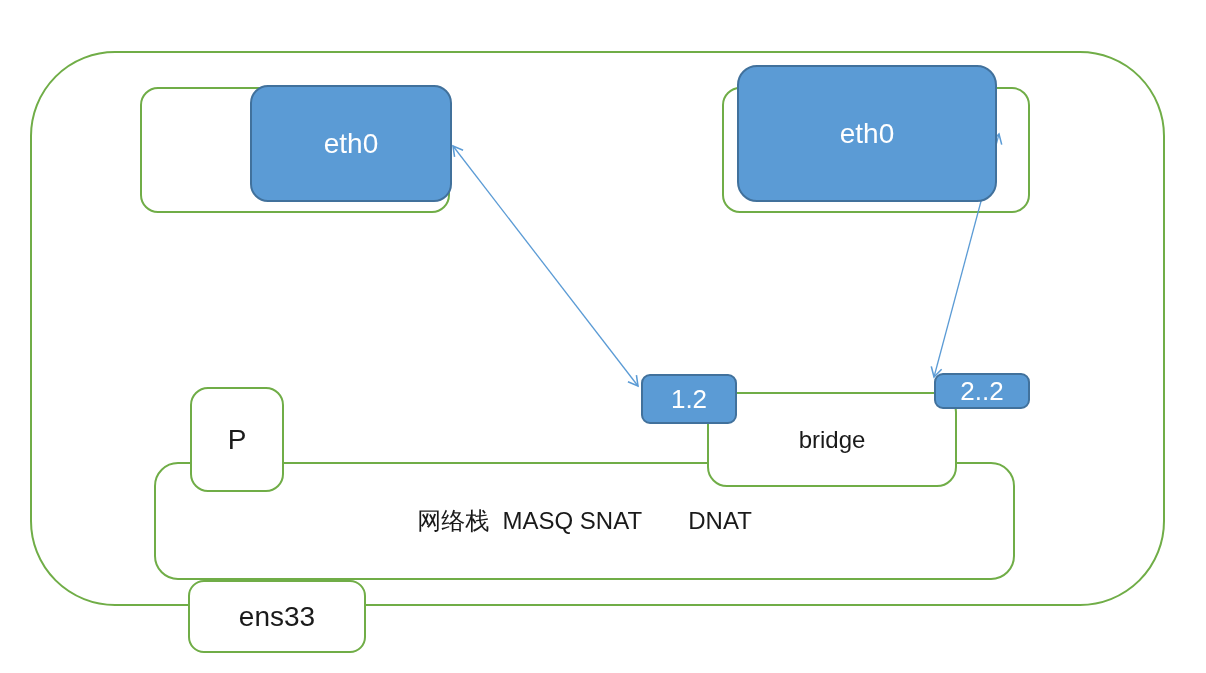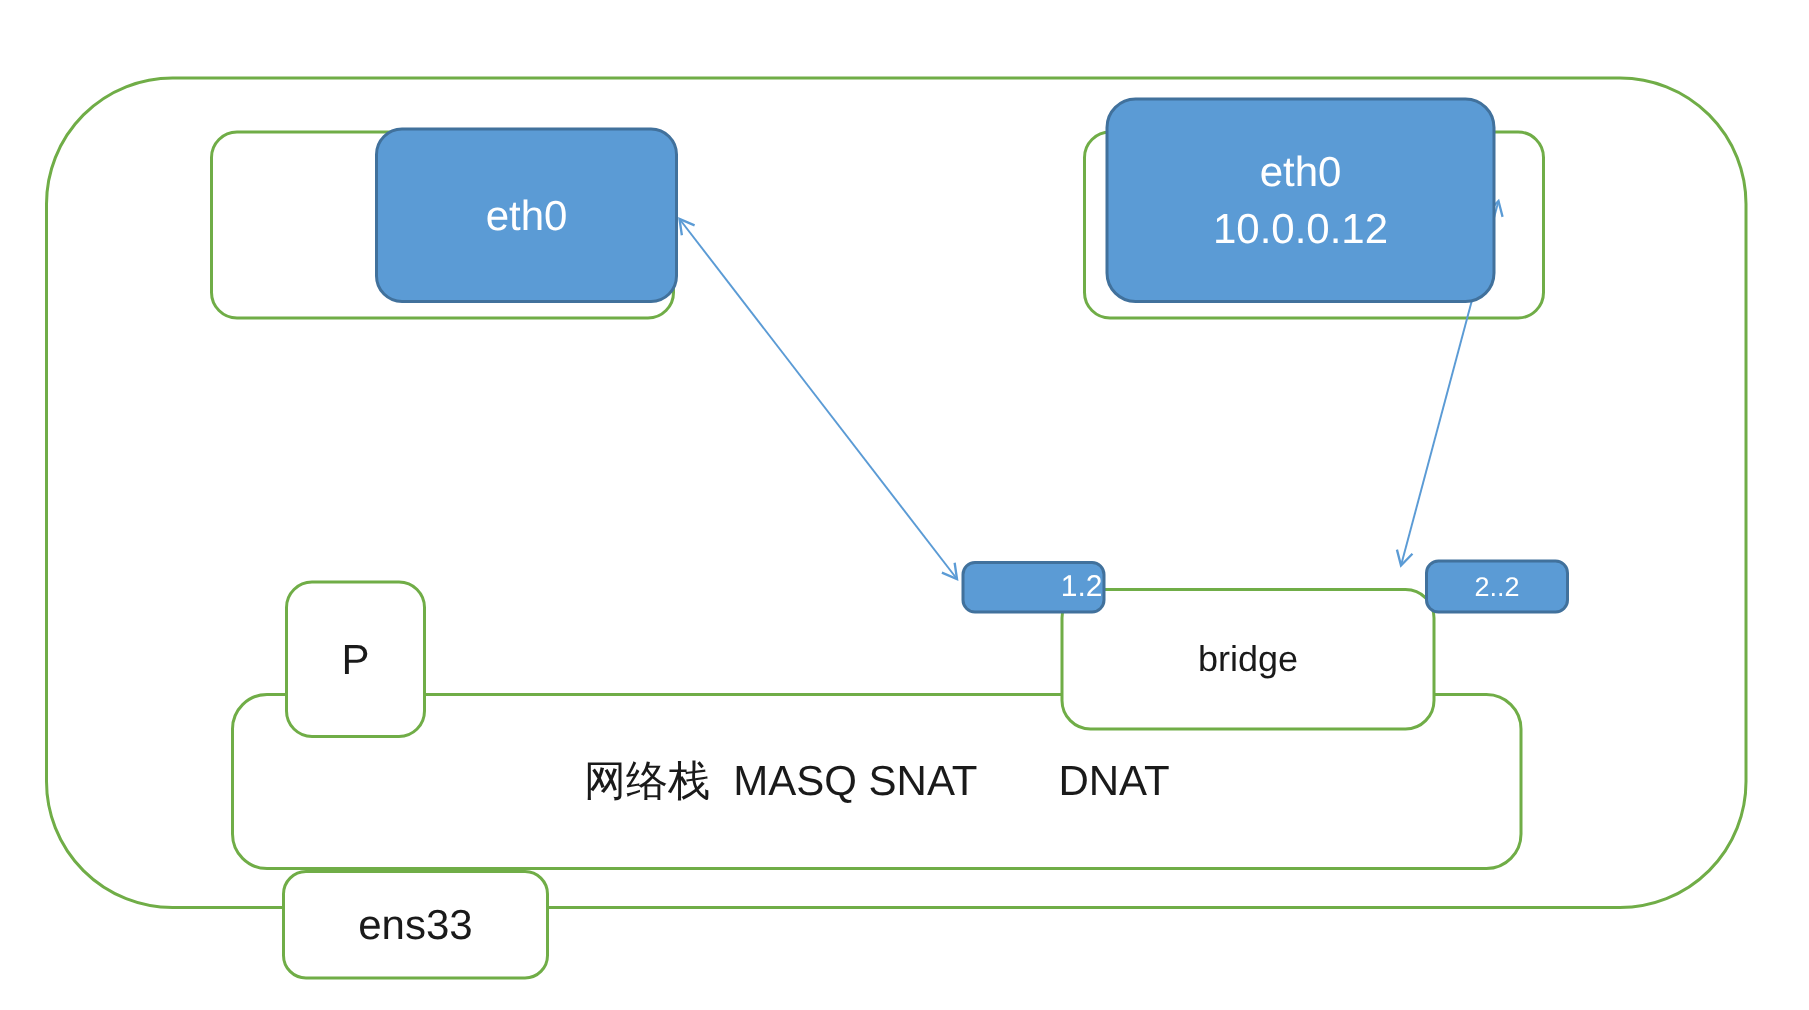--- a/index.html
+++ b/index.html
@@ -95,7 +95,6 @@
   </div>
   <div class="box blue eth2">
     <div>eth0</div>
-    <div>10.0.0.12</div>
   </div>
   <div class="box blue port1">
     <span>1.2</span>

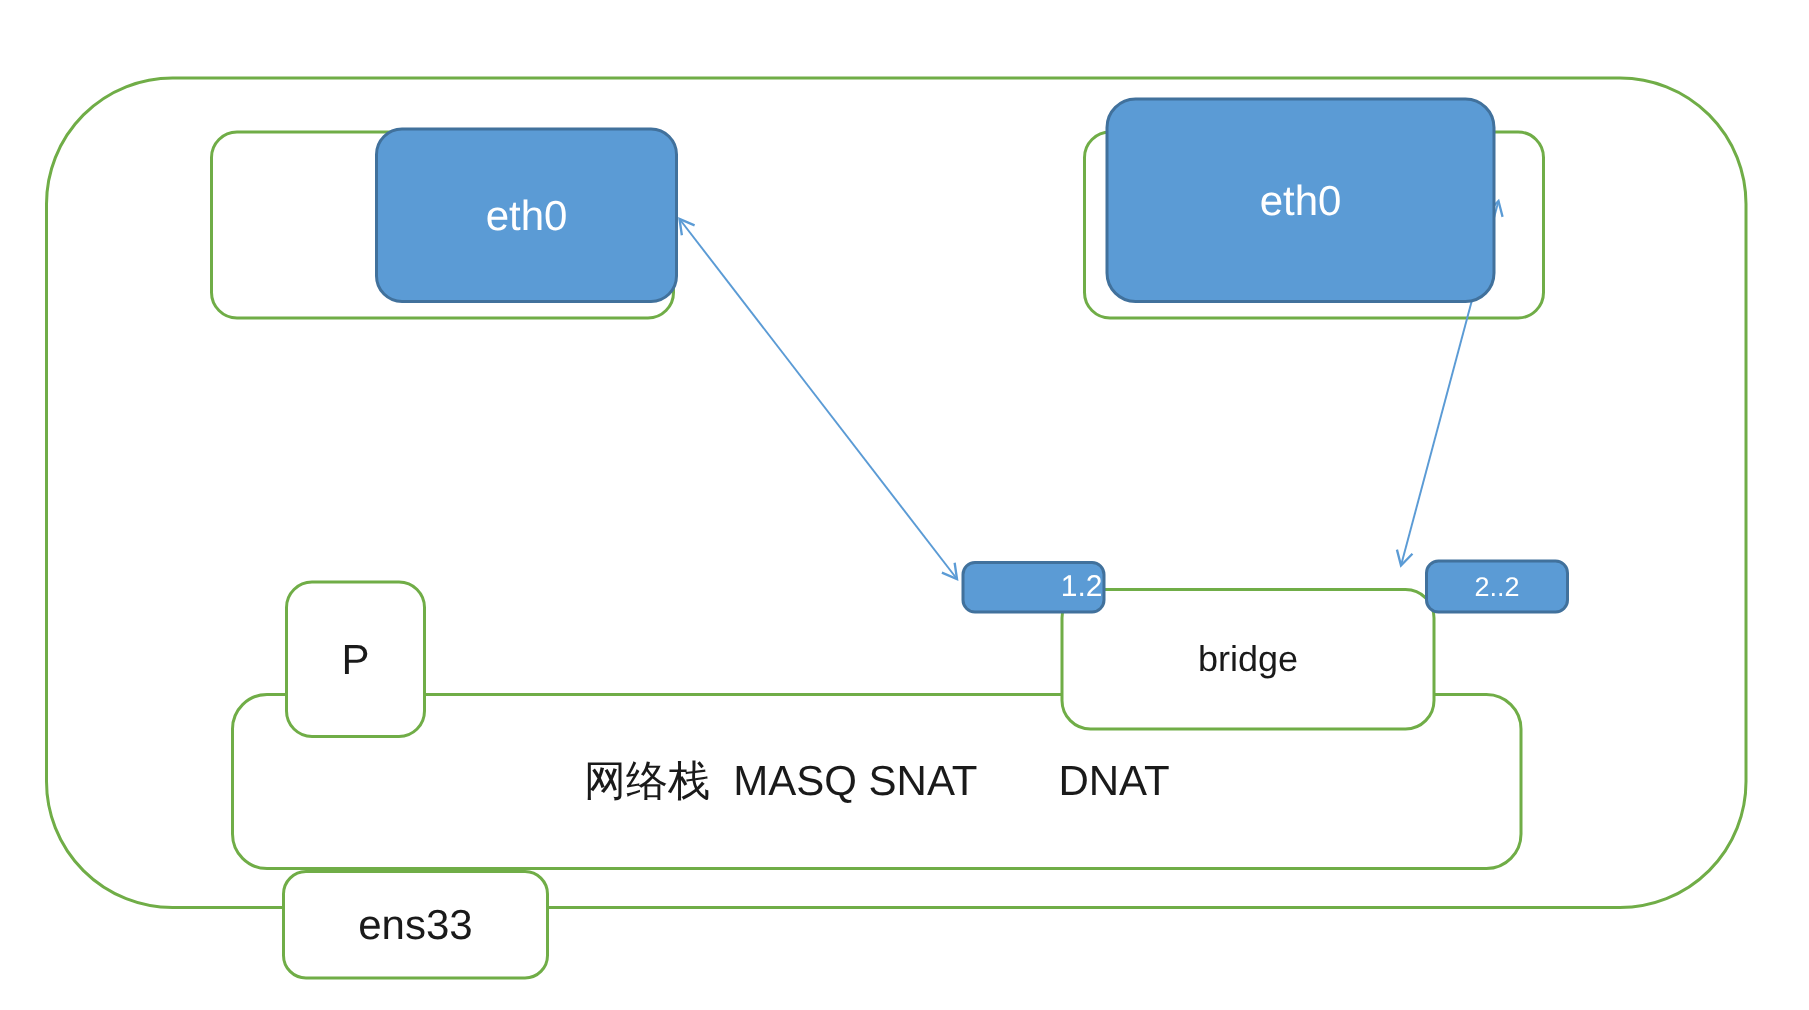--- a/index.html
+++ b/index.html
@@ -48,7 +48,7 @@
   .ens33{left:188px;top:580px;width:178px;height:73px;border-radius:16px;font-size:28px;}
   .eth1{left:250px;top:85px;width:202px;height:117px;border-radius:18px;font-size:28px;line-height:38px;}
   .eth2{left:737px;top:65px;width:260px;height:137px;border-radius:20px;font-size:28px;line-height:38px;}
-  .port1{left:641px;top:374px;width:96px;height:35px;border-radius:9px;font-size:20px;align-items:flex-end;}
+  .port1{left:641px;top:374px;width:96px;height:50px;border-radius:9px;font-size:26px;}
   .port2{left:934px;top:373px;width:96px;height:36px;border-radius:9px;font-size:18px;margin-left:16px;}
   .arrows{position:absolute;left:0;top:0;width:1206px;height:673px;pointer-events:none;}
   .arrows line{stroke:var(--c-arrow);stroke-width:1.3;}

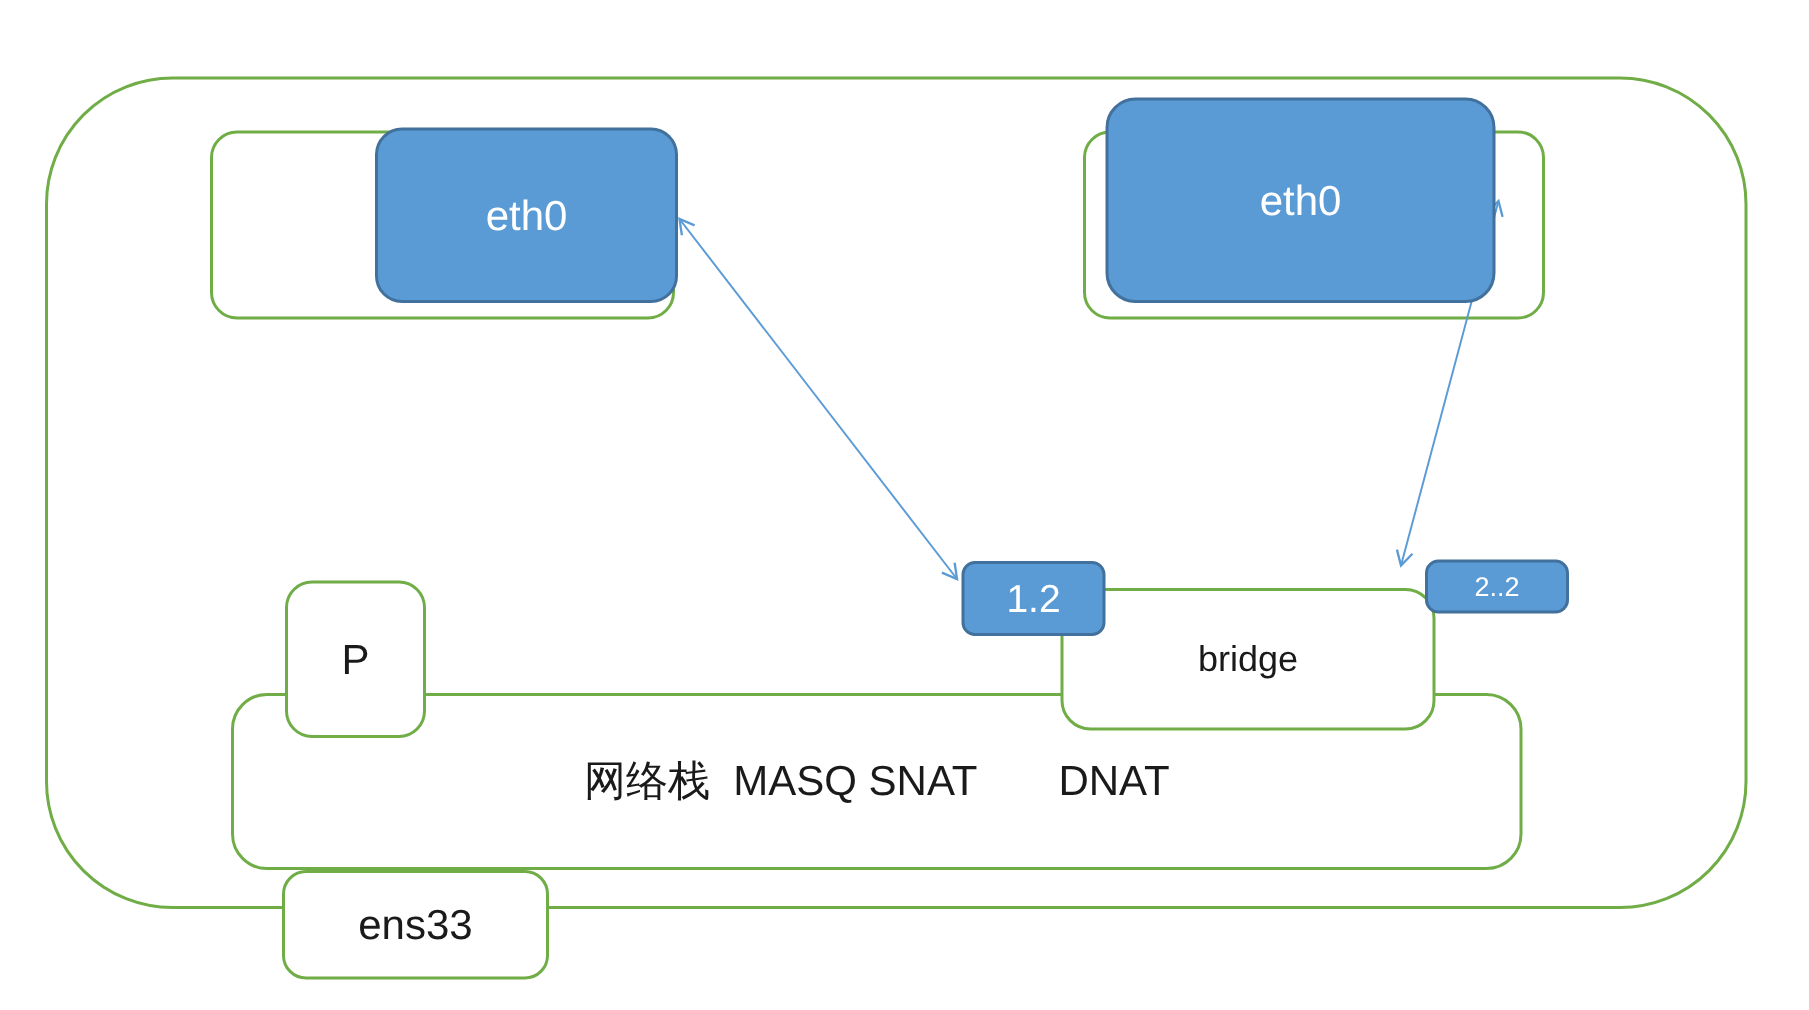--- a/index.html
+++ b/index.html
@@ -49,7 +49,7 @@
   .eth1{left:250px;top:85px;width:202px;height:117px;border-radius:18px;font-size:28px;line-height:38px;}
   .eth2{left:737px;top:65px;width:260px;height:137px;border-radius:20px;font-size:28px;line-height:38px;}
   .port1{left:641px;top:374px;width:96px;height:50px;border-radius:9px;font-size:26px;}
-  .port2{left:934px;top:373px;width:96px;height:36px;border-radius:9px;font-size:18px;margin-left:16px;}
+  .port2{left:934px;top:373px;width:96px;height:36px;border-radius:9px;font-size:26px;}
   .arrows{position:absolute;left:0;top:0;width:1206px;height:673px;pointer-events:none;}
   .arrows line{stroke:var(--c-arrow);stroke-width:1.3;}
   .arrows marker path{stroke:var(--c-arrow);fill:none;stroke-width:1.3;}

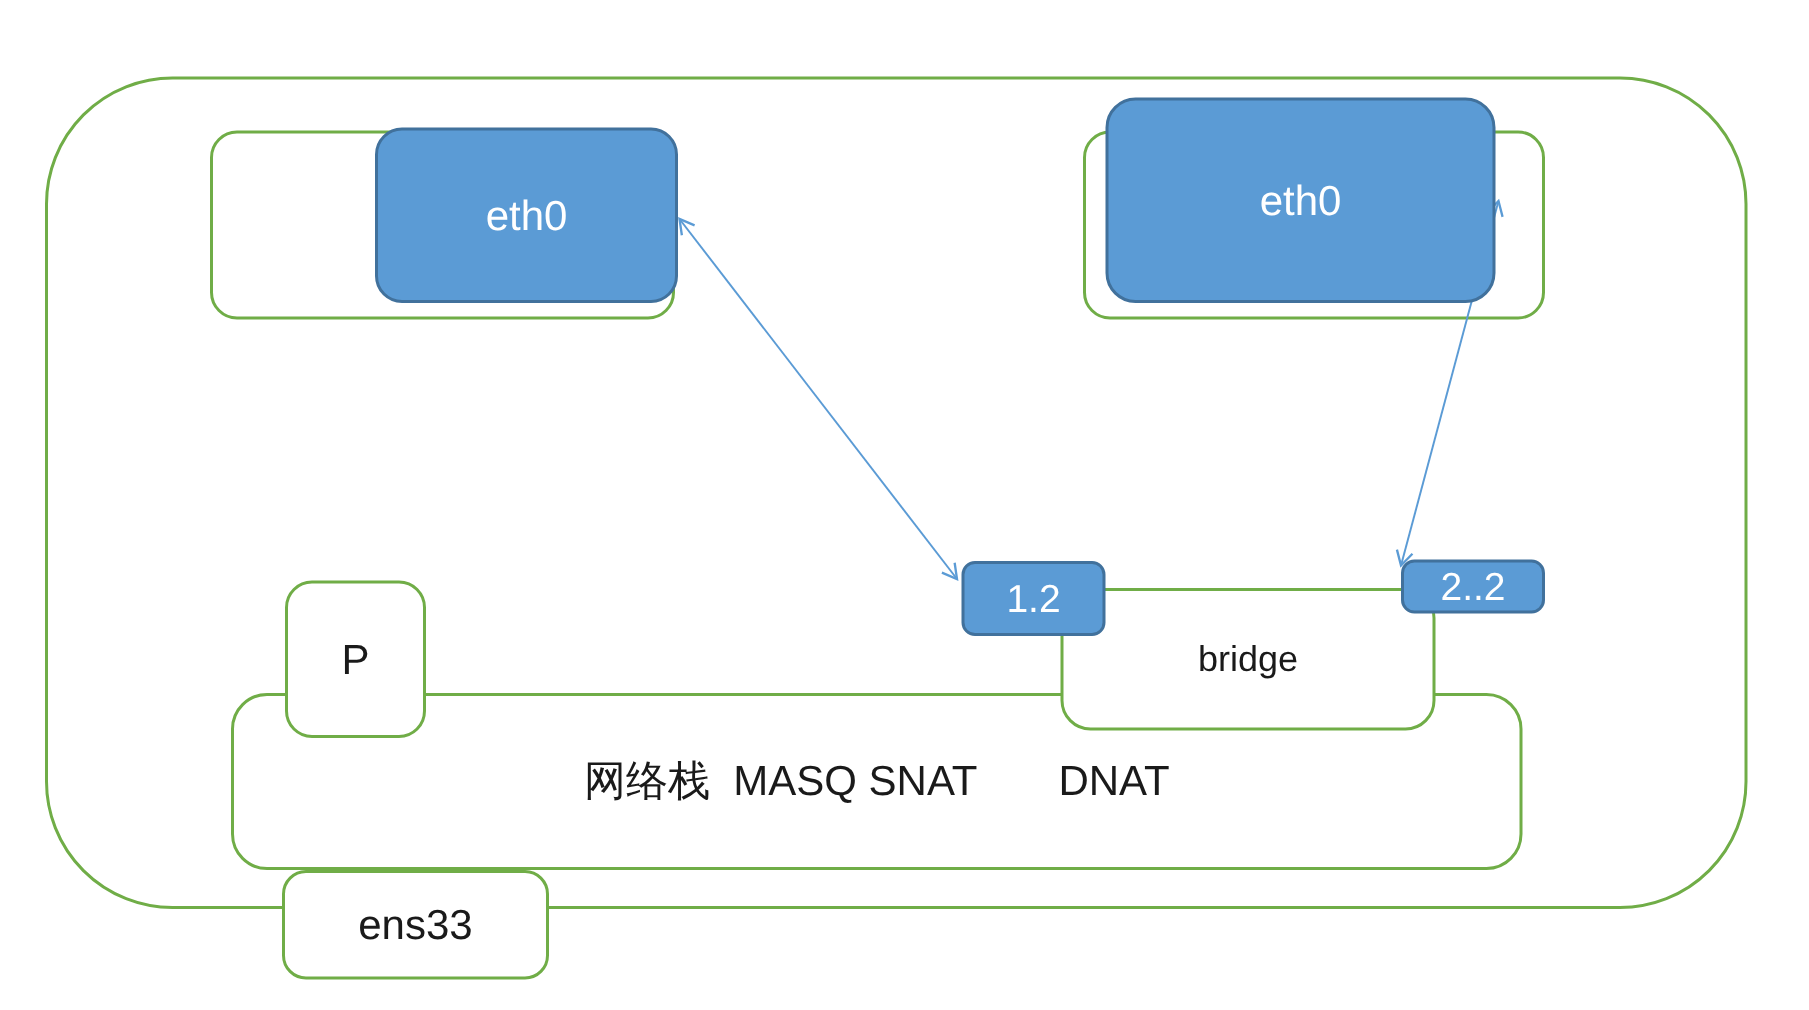--- a/index.html
+++ b/index.html
@@ -41,7 +41,7 @@
   .outer{left:30px;top:51px;width:1135px;height:555px;border-radius:85px;background:transparent;}
   .vm1{left:140px;top:87px;width:310px;height:126px;border-radius:18px;}
   .vm2{left:722px;top:87px;width:308px;height:126px;border-radius:18px;}
-  .netstack{left:154px;top:462px;width:861px;height:118px;border-radius:24px;font-size:28px;}
+  .netstack{left:154px;top:462px;width:861px;height:118px;border-radius:24px;font-size:24px;}
   .netstack span{white-space:pre;}
   .bridge{left:707px;top:392px;width:250px;height:95px;border-radius:20px;font-size:24px;line-height:37px;}
   .pnode{left:190px;top:387px;width:94px;height:105px;border-radius:18px;font-size:28px;}

